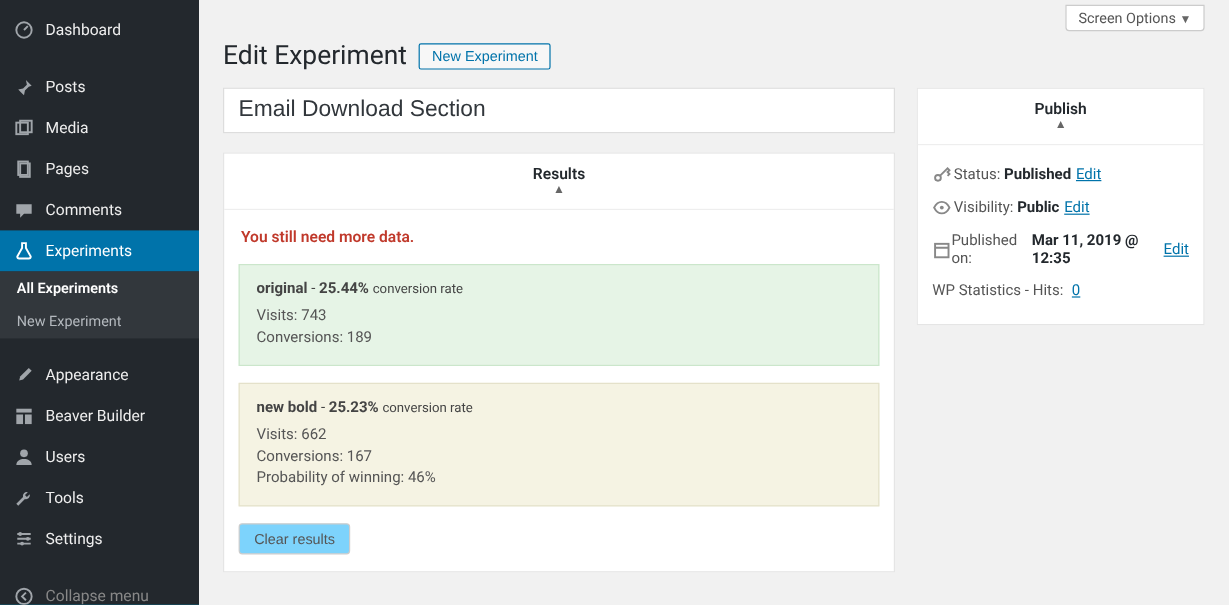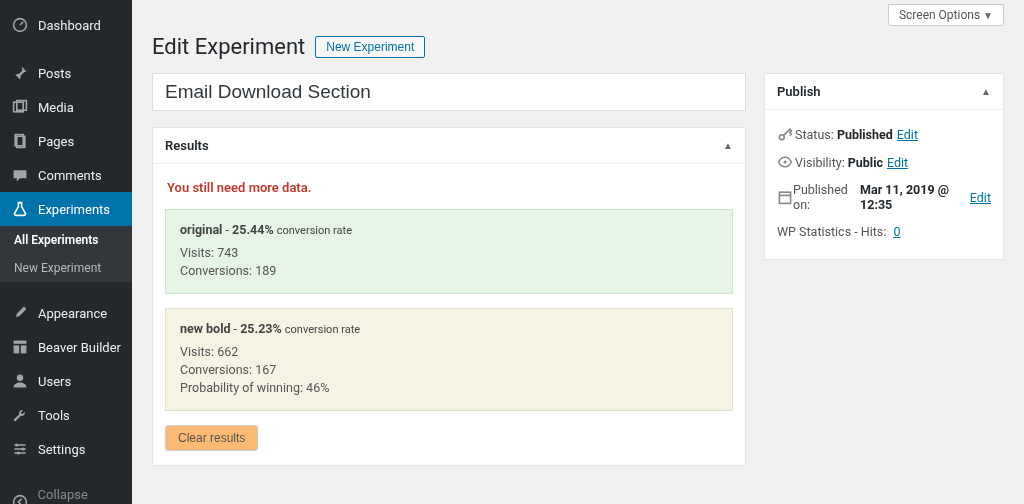--- a/index.html
+++ b/index.html
@@ -18,7 +18,7 @@
   height: 100%;
 }
 .sidebar {
-  width: 132px;
+  width: 166px;
   background: #23282d;
   color: #eee;
   flex-shrink: 0;

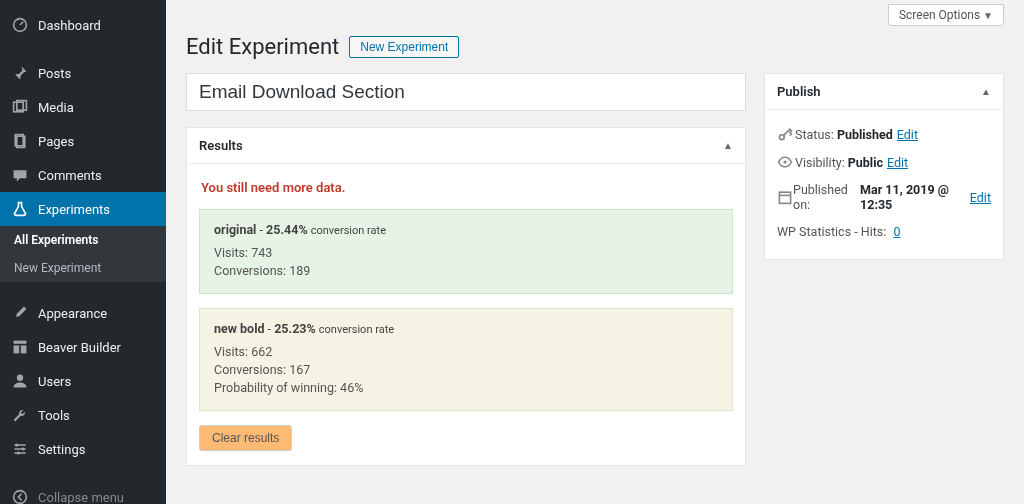--- a/index.html
+++ b/index.html
@@ -139,7 +139,7 @@
   font-weight: 600;
   color: #23282d;
 }
-.panel-head.collapsible { cursor: pointer; }
+.panel-head.collapsible { cursor: pointer; flex-direction: column; }
 .panel-body { padding: 10px 12px 14px 12px; }
 .need-data {
   color: #c0392b;

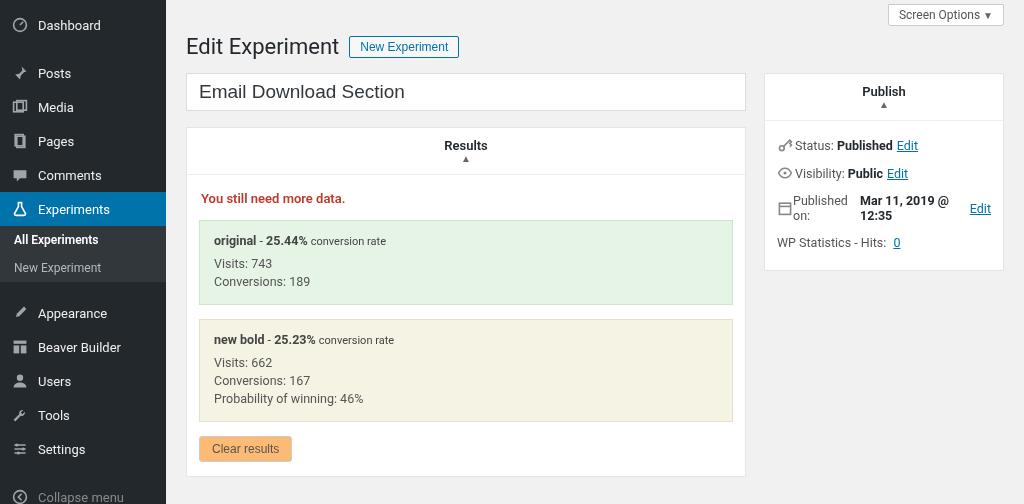--- a/index.html
+++ b/index.html
@@ -159,7 +159,7 @@
 .variant .cr { font-size: 11px; }
 .vrow { color: #555; margin: 3px 0; }
 .btn-sec {
-  background: #fdba74;
+  background: #7dd3fc;
   border: 1px solid #ccc;
   color: #555;
   padding: 5px 12px;

